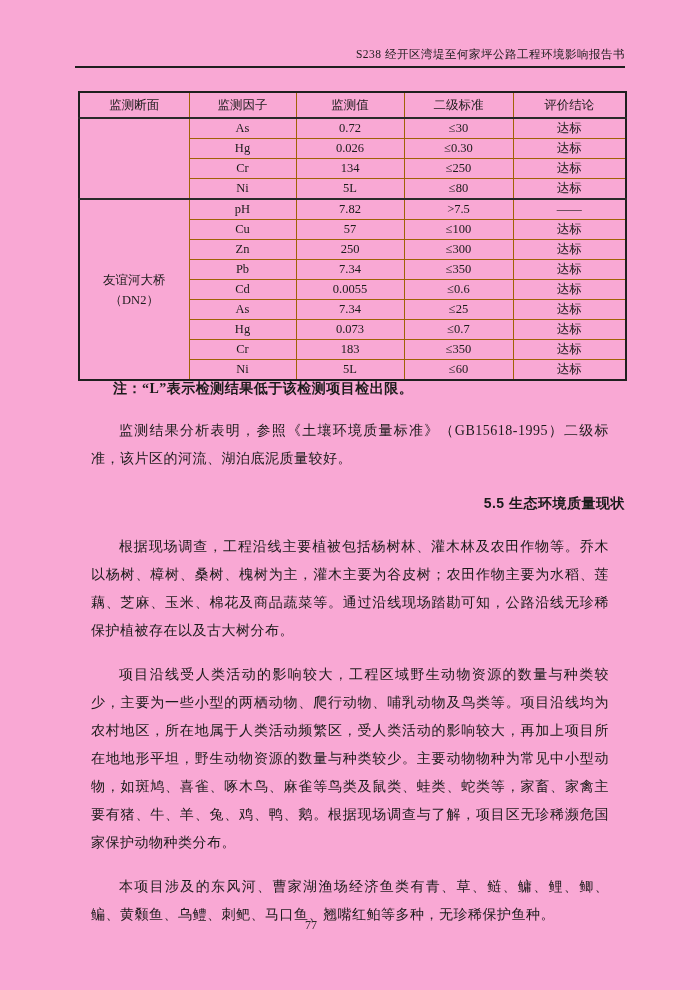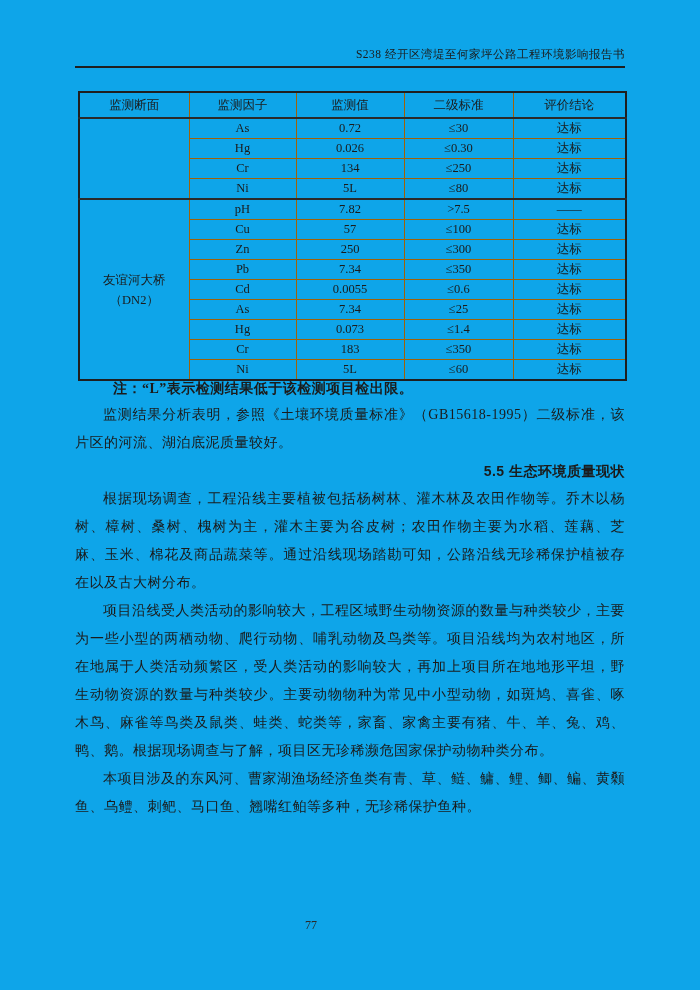--- a/index.html
+++ b/index.html
@@ -8,7 +8,7 @@
     width: 700px;
     height: 990px;
     margin: 0 auto;
-    background: #0ea5e9;
+    background: #f9a8d4;
     font-family: "Liberation Serif", "DejaVu Serif", serif;
     color: #1b1b1b;
     overflow: hidden;

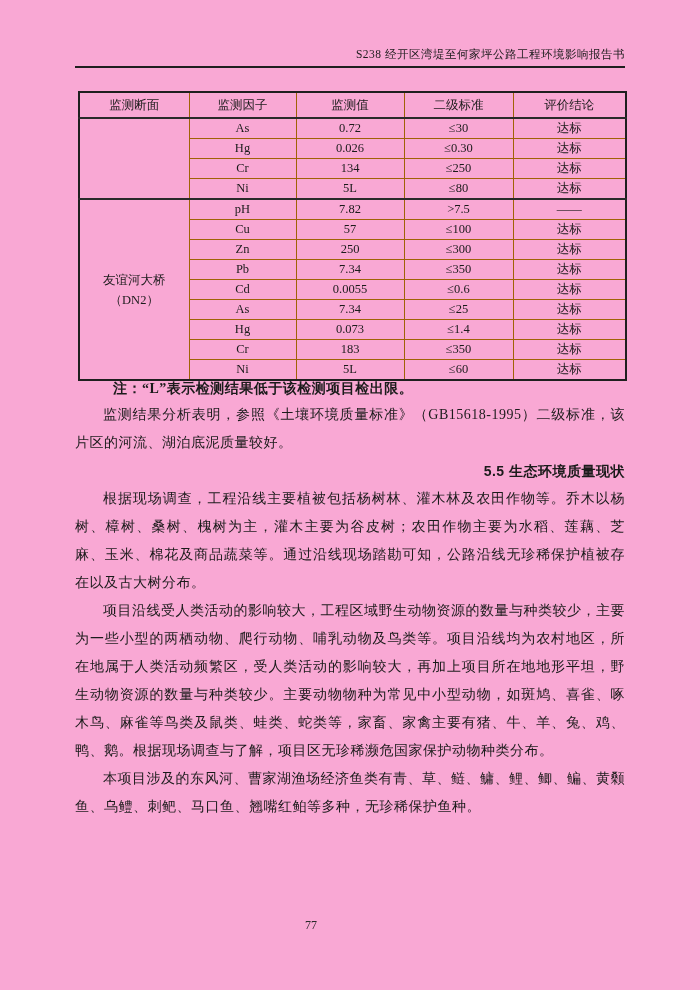--- a/index.html
+++ b/index.html
@@ -191,7 +191,7 @@
         <tr>
           <td>Hg</td>
           <td>0.073</td>
-          <td>≤1.4</td>
+          <td>≤0.7</td>
           <td>达标</td>
         </tr>
         <tr>

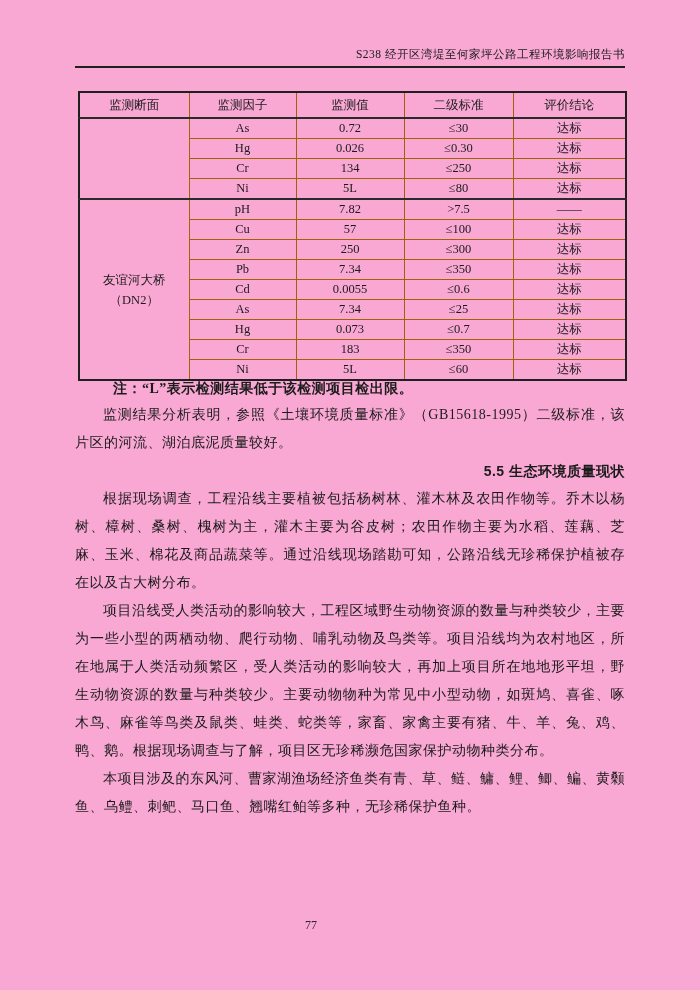--- a/index.html
+++ b/index.html
@@ -77,7 +77,7 @@
     text-justify: inter-character;
     letter-spacing: 0.5px;
   }
-  .body-text p { margin: 0; text-indent: 2em; }
+  .body-text p { margin: 16px; text-indent: 2em; }
   .sec-heading {
     margin: 0;
     font-family: "Liberation Sans", "DejaVu Sans", sans-serif;

